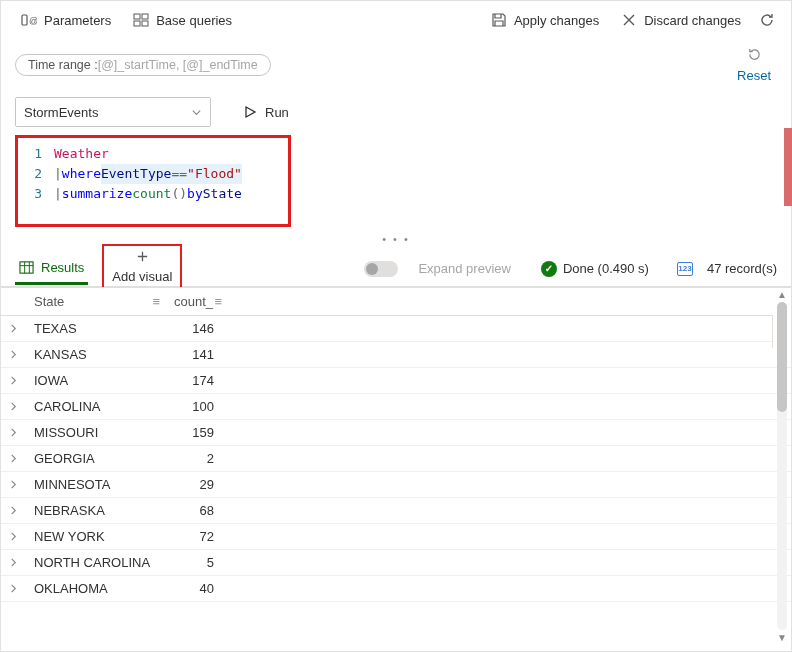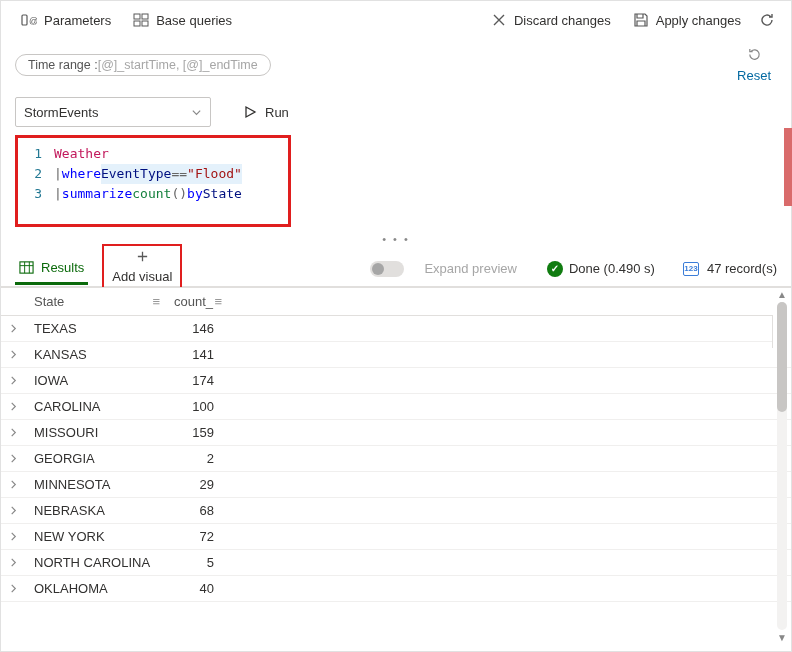--- a/index.html
+++ b/index.html
@@ -104,18 +104,18 @@
   <div class="tb-btn">
     <span class="ico">
       <svg viewBox="0 0 16 16" width="16" height="16">
+          <path d="M2 2h10l2 2v10H2z M4 2v4h6V2 M4 14v-5h8v5" fill="none" stroke="#595959" stroke-width="1.2"></path>
+        </svg>
+    </span>
+    <span>Apply changes</span>
+  </div>
+  <div class="tb-btn">
+    <span class="ico">
+      <svg viewBox="0 0 16 16" width="16" height="16">
           <path d="M3 3l10 10M13 3L3 13" stroke="#595959" stroke-width="1.4"></path>
         </svg>
     </span>
     <span>Discard changes</span>
-  </div>
-  <div class="tb-btn">
-    <span class="ico">
-      <svg viewBox="0 0 16 16" width="16" height="16">
-          <path d="M2 2h10l2 2v10H2z M4 2v4h6V2 M4 14v-5h8v5" fill="none" stroke="#595959" stroke-width="1.2"></path>
-        </svg>
-    </span>
-    <span>Apply changes</span>
   </div>
   <div class="tb-btn" style="padding:4px 2px;">
     <span class="ico">

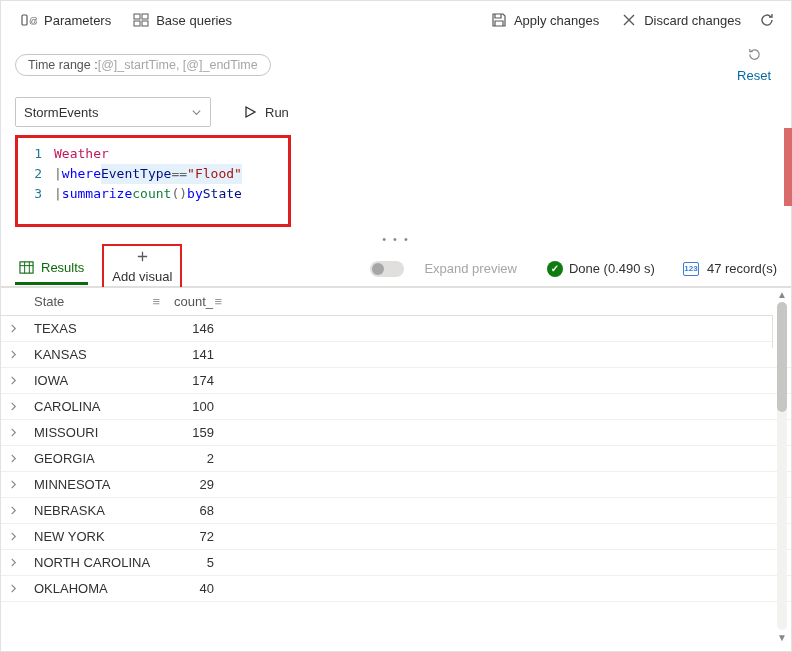--- a/index.html
+++ b/index.html
@@ -50,7 +50,7 @@
   .expand-lbl { color:#a6a6a6; margin-left:6px; }
   .done-pill { display:flex; align-items:center; gap:6px; margin-left:16px; }
   .done-dot { width:16px; height:16px; border-radius:50%; background:#107c10; display:inline-flex; align-items:center; justify-content:center; color:#fff; font-size:10px; font-weight:bold; }
-  .rec-pill { display:flex; align-items:center; gap:8px; margin-left:14px; }
+  .rec-pill { display:flex; align-items:center; gap:14px; margin-left:14px; }
   .rec-ico { width:16px; height:14px; border:1px solid #3b7dd8; border-radius:2px; display:inline-flex; align-items:center; justify-content:center; color:#3b7dd8; font-size:8px; font-weight:bold; }
 
   

